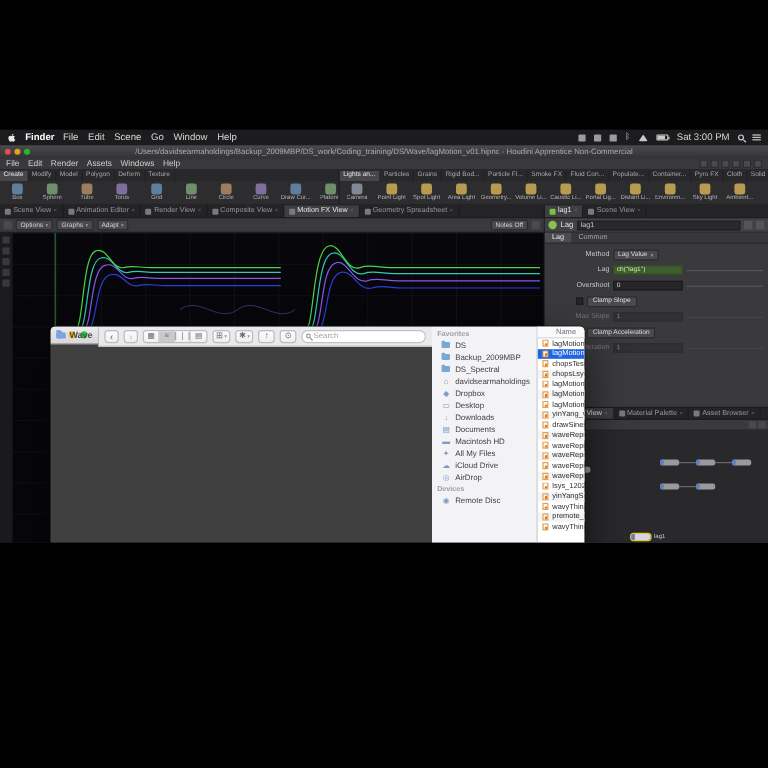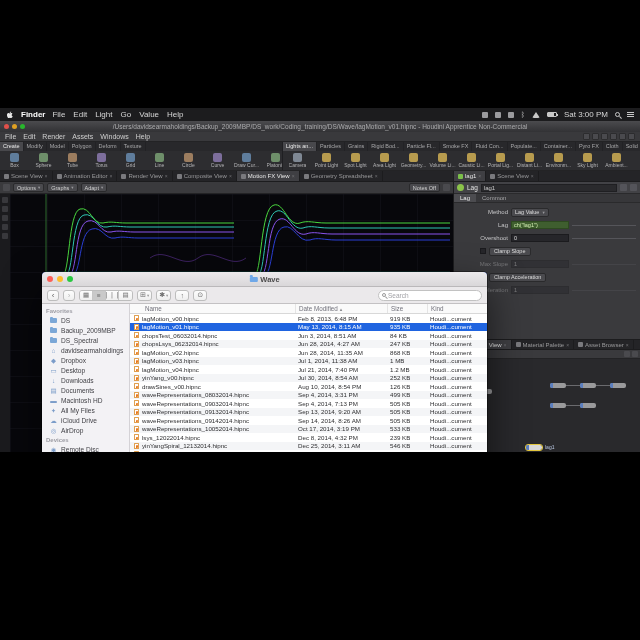--- a/index.html
+++ b/index.html
@@ -188,7 +188,7 @@
     <span id="menubar-menus" style="display:flex;gap:8px">
         <span class="mb-item">File</span>
         <span class="mb-item">Edit</span>
-        <span class="mb-item">Light</span>
+        <span class="mb-item">Scene</span>
         <span class="mb-item">Go</span>
         <span class="mb-item">Value</span>
         <span class="mb-item">Help</span>

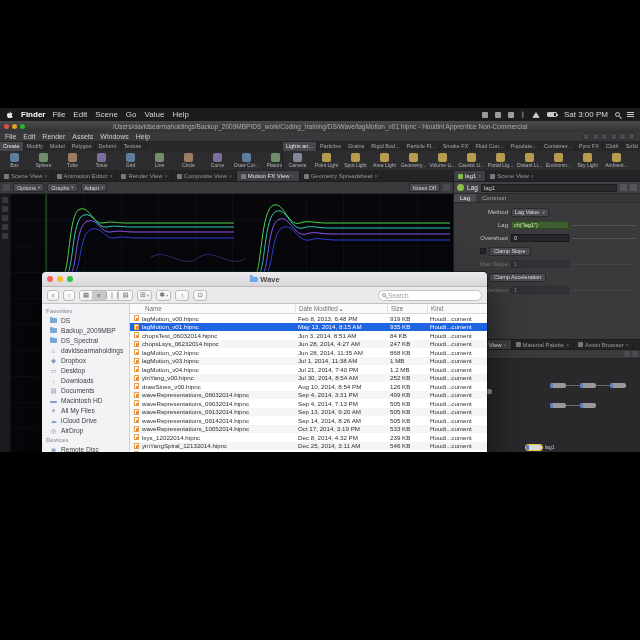--- a/index.html
+++ b/index.html
@@ -190,7 +190,7 @@
         <span class="mb-item">Edit</span>
         <span class="mb-item">Scene</span>
         <span class="mb-item">Go</span>
-        <span class="mb-item">Value</span>
+        <span class="mb-item">Window</span>
         <span class="mb-item">Help</span>
       </span>
     <span class="spacer"></span>

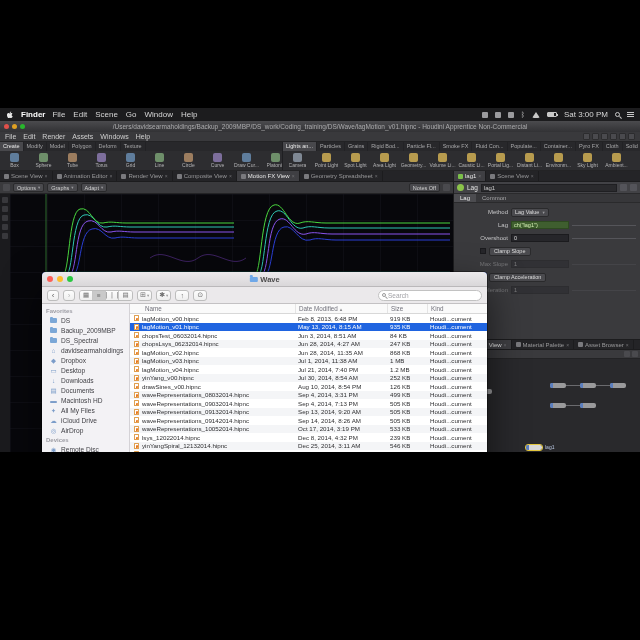--- a/index.html
+++ b/index.html
@@ -118,7 +118,7 @@
 .au-caret{font-size:4.5px;color:#9a9a9e}
 
 
-#finder{position:absolute;left:42px;top:164px;width:445px;height:220px;border-radius:4px;box-shadow:0 16px 38px rgba(0,0,0,.6),0 0 0 1px rgba(0,0,0,.35);background:#1d4ed8;display:flex;flex-direction:column;overflow:hidden;z-index:10}
+#finder{position:absolute;left:42px;top:164px;width:445px;height:220px;border-radius:4px;box-shadow:0 16px 38px rgba(0,0,0,.6),0 0 0 1px rgba(0,0,0,.35);background:#404040;display:flex;flex-direction:row;overflow:hidden;z-index:10}
 .f-titlebar{height:15px;background:linear-gradient(#eceaec,#d9d7d9);display:flex;align-items:center;padding:0 5px;position:relative;border-bottom:1px solid #bab8ba;flex:none}
 .f-tl{width:6px;height:6px;border-radius:50%;margin-right:4px;flex:none}
 .f-tl.r{background:#fc5f57}.f-tl.y{background:#fdbe2e}.f-tl.g{background:#28c840}

